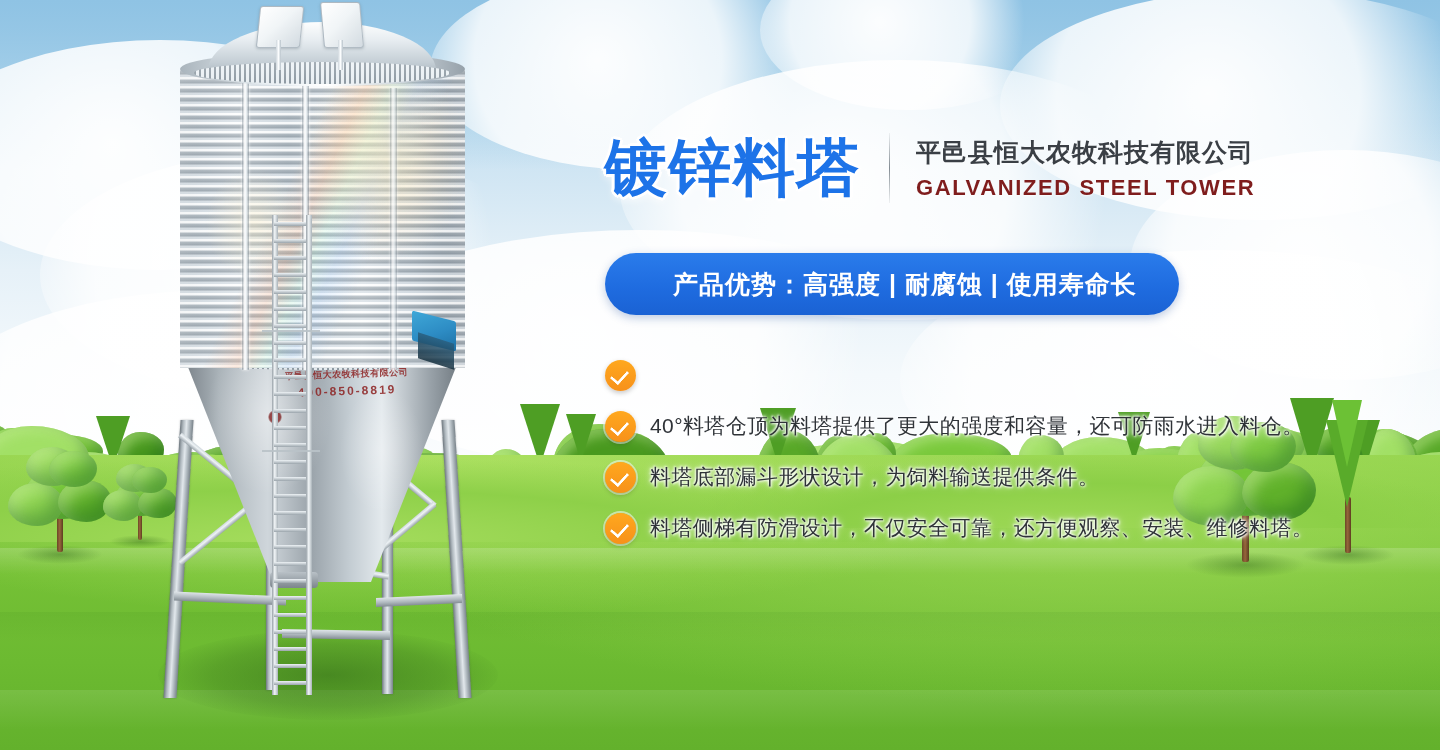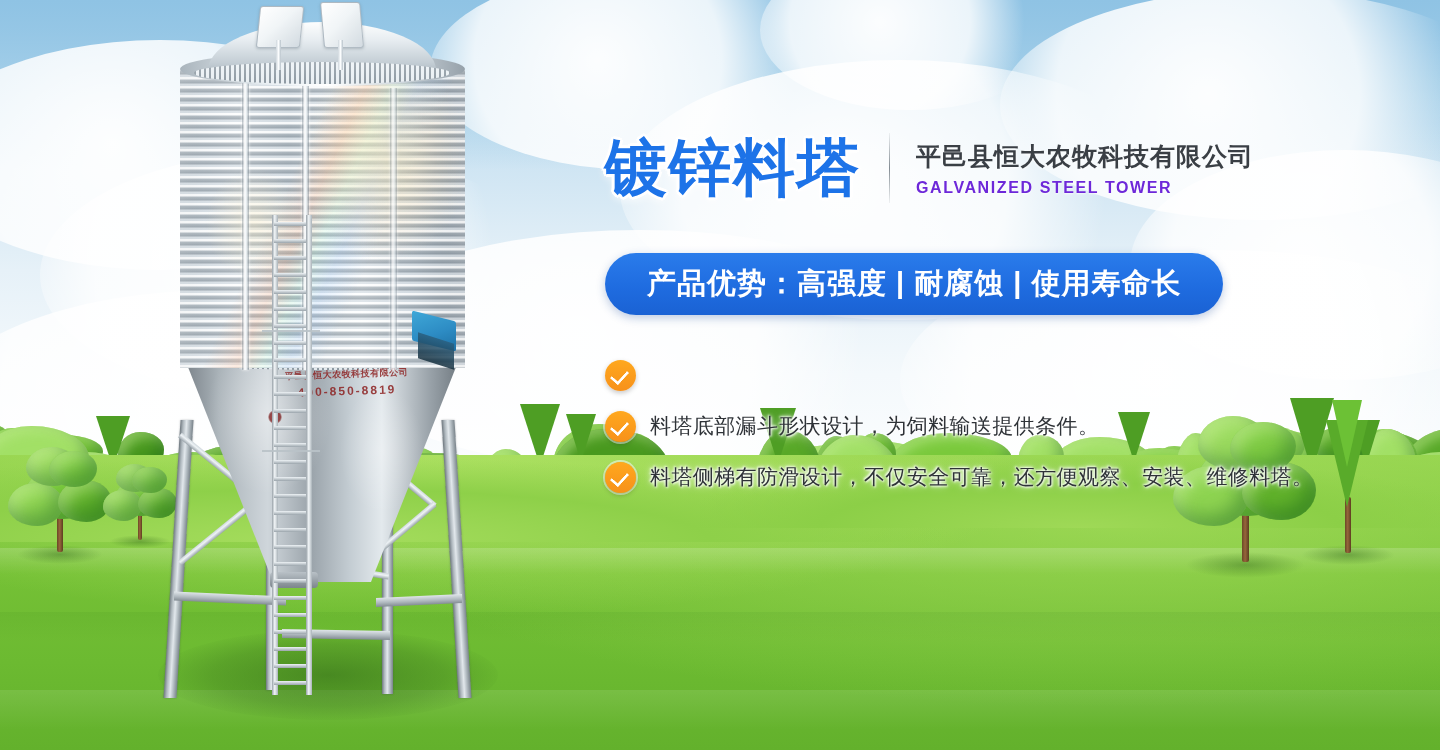--- a/index.html
+++ b/index.html
@@ -251,7 +251,7 @@
     text-shadow:0 1px 3px rgba(255,255,255,0.85);
   }
   .co-en{
-    font-size:16px;font-weight:bold;color:#6d28d9;letter-spacing:1.6px;margin-top:6px;white-space:nowrap;
+    font-size:22px;font-weight:bold;color:#7f1d1d;letter-spacing:1.6px;margin-top:6px;white-space:nowrap;
     text-shadow:0 1px 2px rgba(255,255,255,0.8);
   }
 

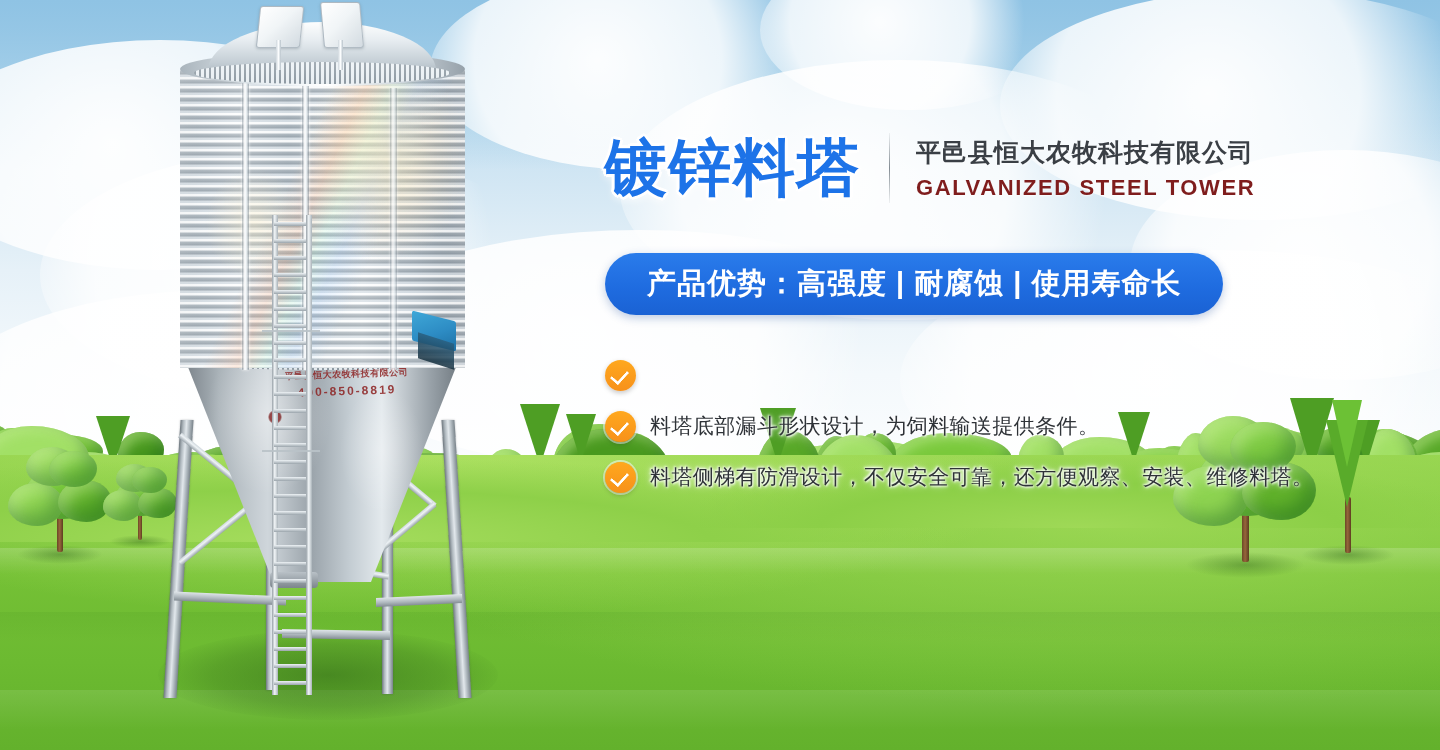--- a/index.html
+++ b/index.html
@@ -263,7 +263,7 @@
     box-shadow:0 3px 10px rgba(20,70,150,0.28);
   }
   .pill-text{
-    color:#ffffff;font-size:29px;font-weight:bold;letter-spacing:1px;white-space:nowrap;
+    color:#ffffff;font-size:25px;font-weight:bold;letter-spacing:1px;white-space:nowrap;margin-left:26px;
   }
 
   .bullets{position:absolute;left:5px;top:358px;width:700px;}

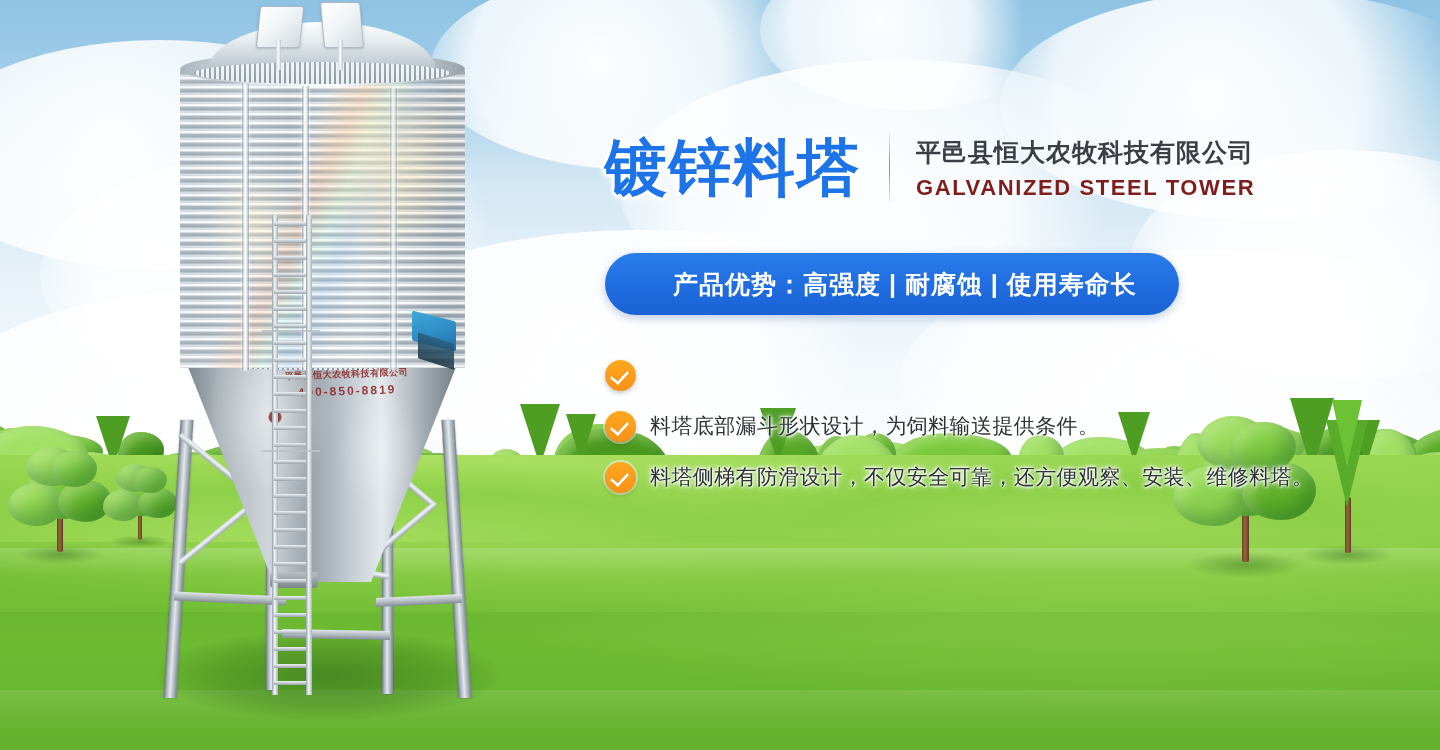--- a/index.html
+++ b/index.html
@@ -553,6 +553,10 @@
         </div>
         <div class="bullet">
           <span class="check"></span>
+          <span class="bullet-text">40°料塔仓顶为料塔提供了更大的强度和容量，还可防雨水进入料仓。</span>
+        </div>
+        <div class="bullet">
+          <span class="check"></span>
           <span class="bullet-text">料塔底部漏斗形状设计，为饲料输送提供条件。</span>
         </div>
         <div class="bullet">

